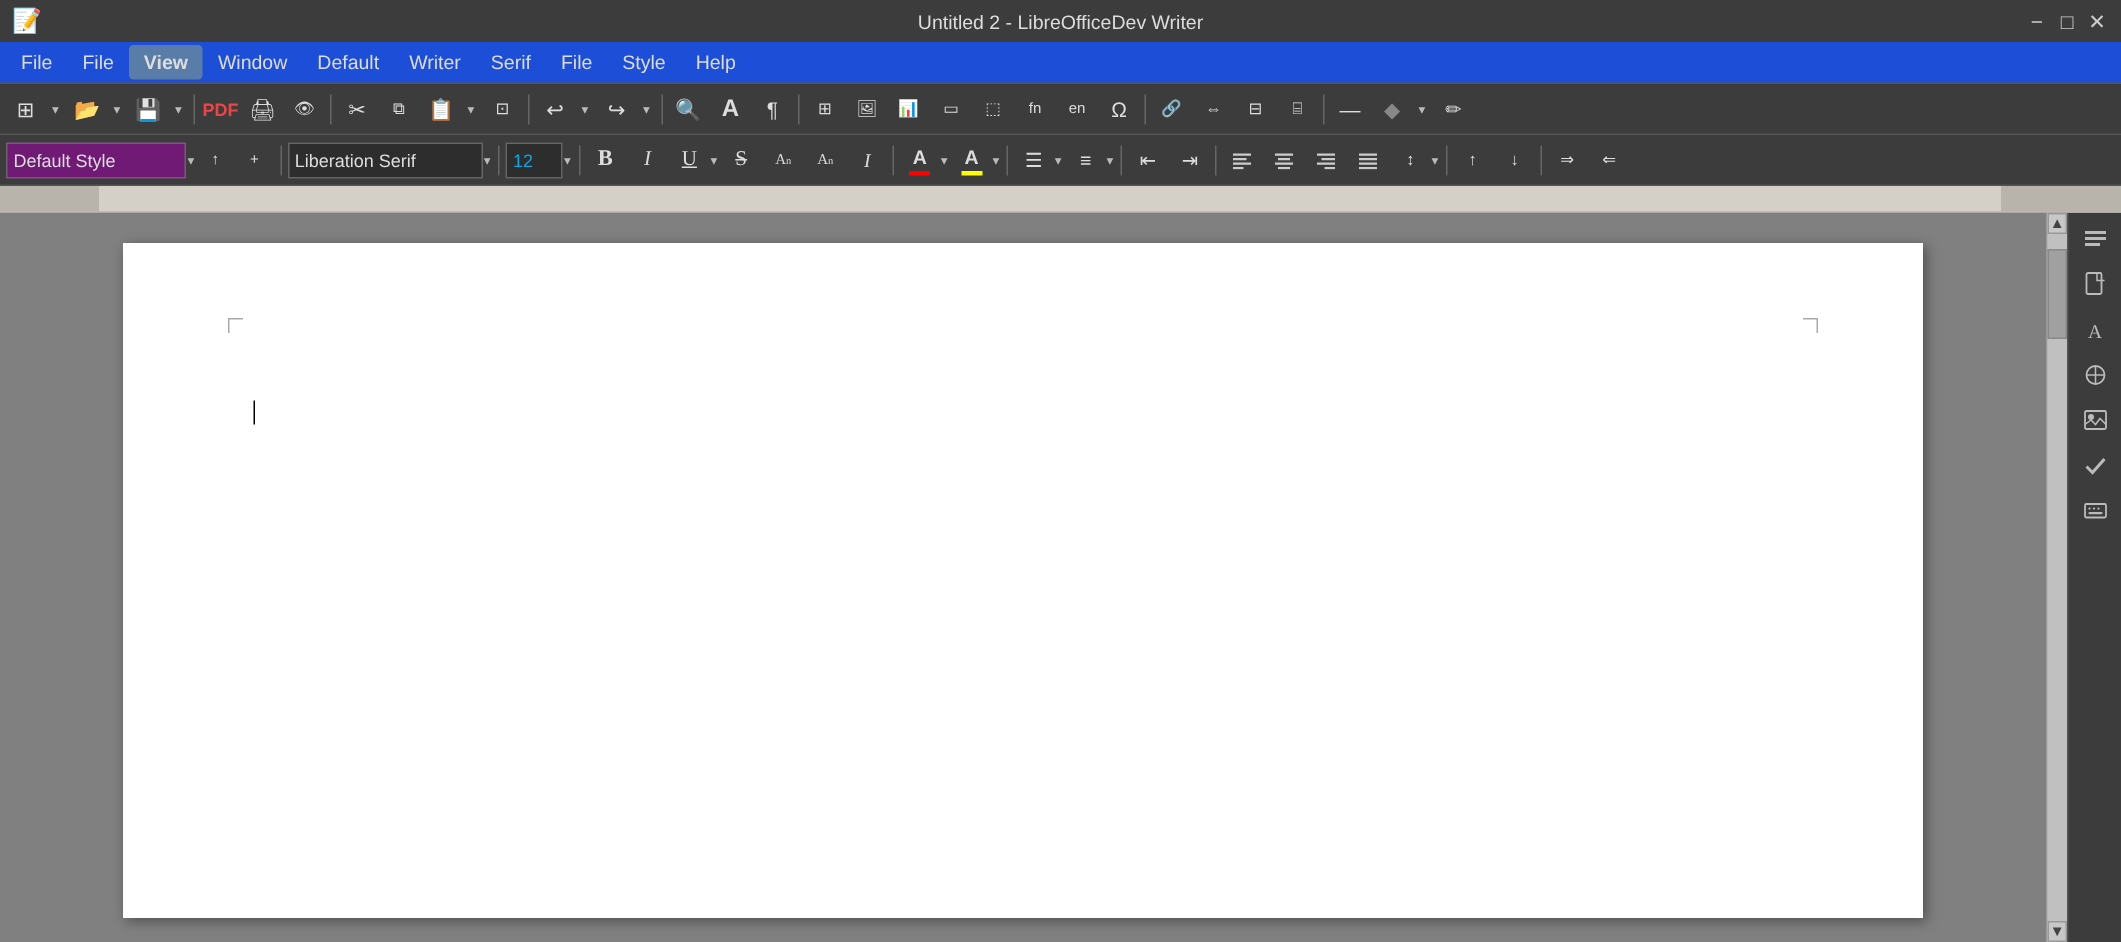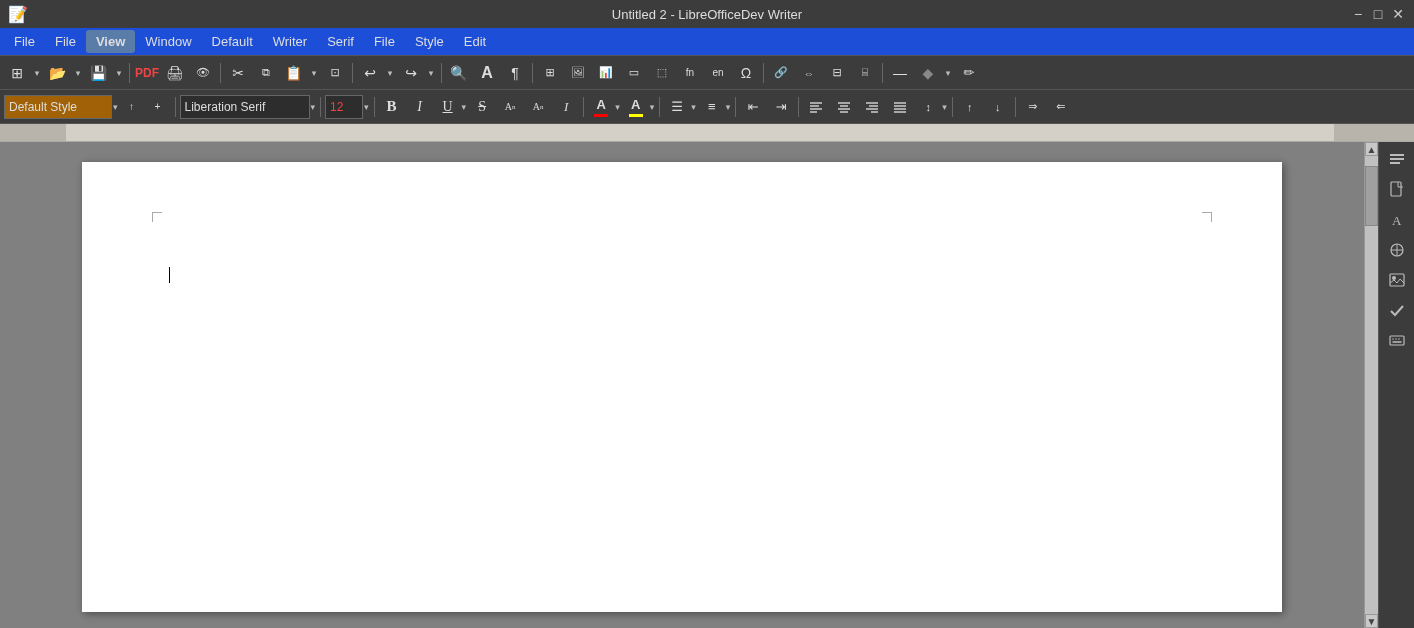--- a/index.html
+++ b/index.html
@@ -221,7 +221,7 @@
     <div class="menu-item">Serif</div>
     <div class="menu-item">File</div>
     <div class="menu-item">Style</div>
-    <div class="menu-item">Edit</div>
+    <div class="menu-item">Help</div>
   </div>
 
 <div class="toolbar">

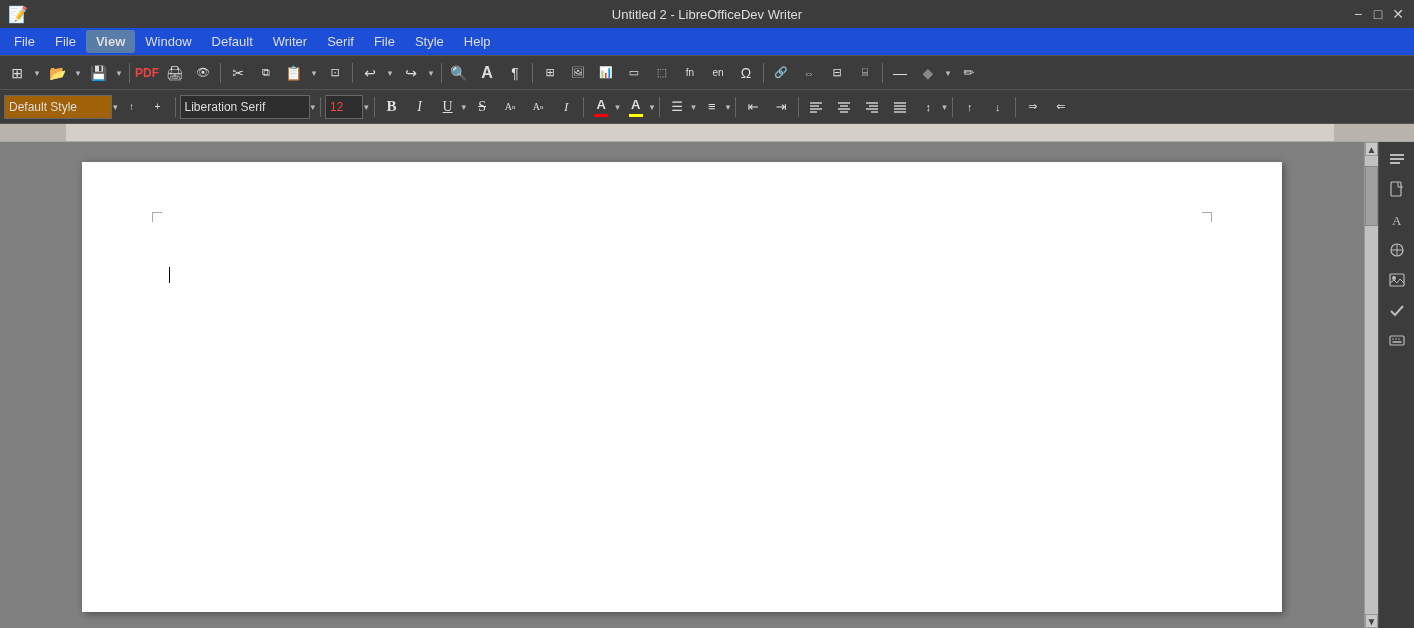--- a/index.html
+++ b/index.html
@@ -288,7 +288,7 @@
 <div id="formattoolbar">
 
   <div class="btn-with-arrow">
-    <input type="text" class="style-select" style="background: #a16207; color: rgb(221, 221, 221); border: 1px solid rgb(102, 102, 102); height: 24px; padding: 0px 4px; font-size: 12px; width: 108px;" value="Default Style">
+    <input type="text" class="style-select" style="background: #701a75; color: rgb(221, 221, 221); border: 1px solid rgb(102, 102, 102); height: 24px; padding: 0px 4px; font-size: 12px; width: 120px;" value="Default Style">
     <span class="small-arrow">▾</span>
     <div class="fmt-btn" style="font-size:10px;">↑</div>
     <div class="fmt-btn" style="font-size:10px;">+</div>

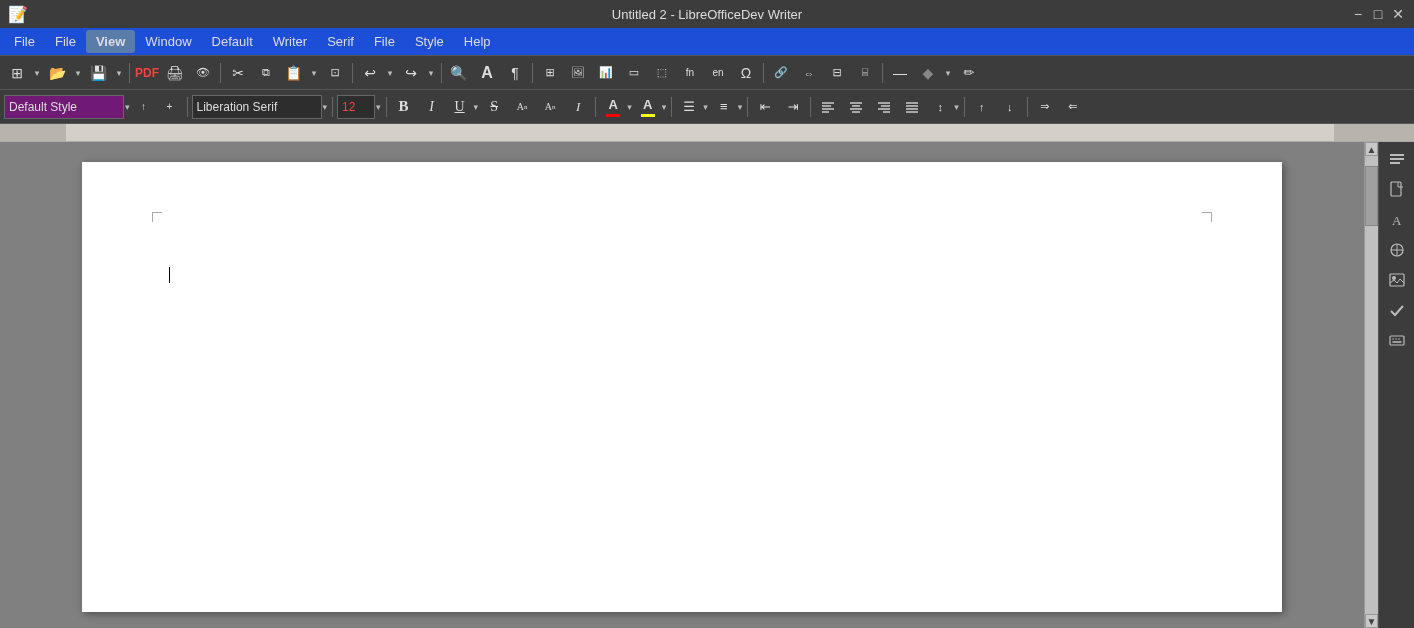--- a/index.html
+++ b/index.html
@@ -302,7 +302,7 @@
   <div class="tb-sep"></div>
 
   <div class="btn-with-arrow">
-    <input type="text" class="size-select" style="background: rgb(45, 45, 45); color: #ef4444; border: 1px solid rgb(102, 102, 102); height: 24px; padding: 0px 4px; font-size: 12px; width: 38px;" value="12">
+    <input type="text" class="size-select" style="background: rgb(45, 45, 45); color: #0ea5e9; border: 1px solid rgb(102, 102, 102); height: 24px; padding: 0px 4px; font-size: 12px; width: 38px;" value="12">
     <span class="small-arrow">▾</span>
   </div>
   <div class="tb-sep"></div>

